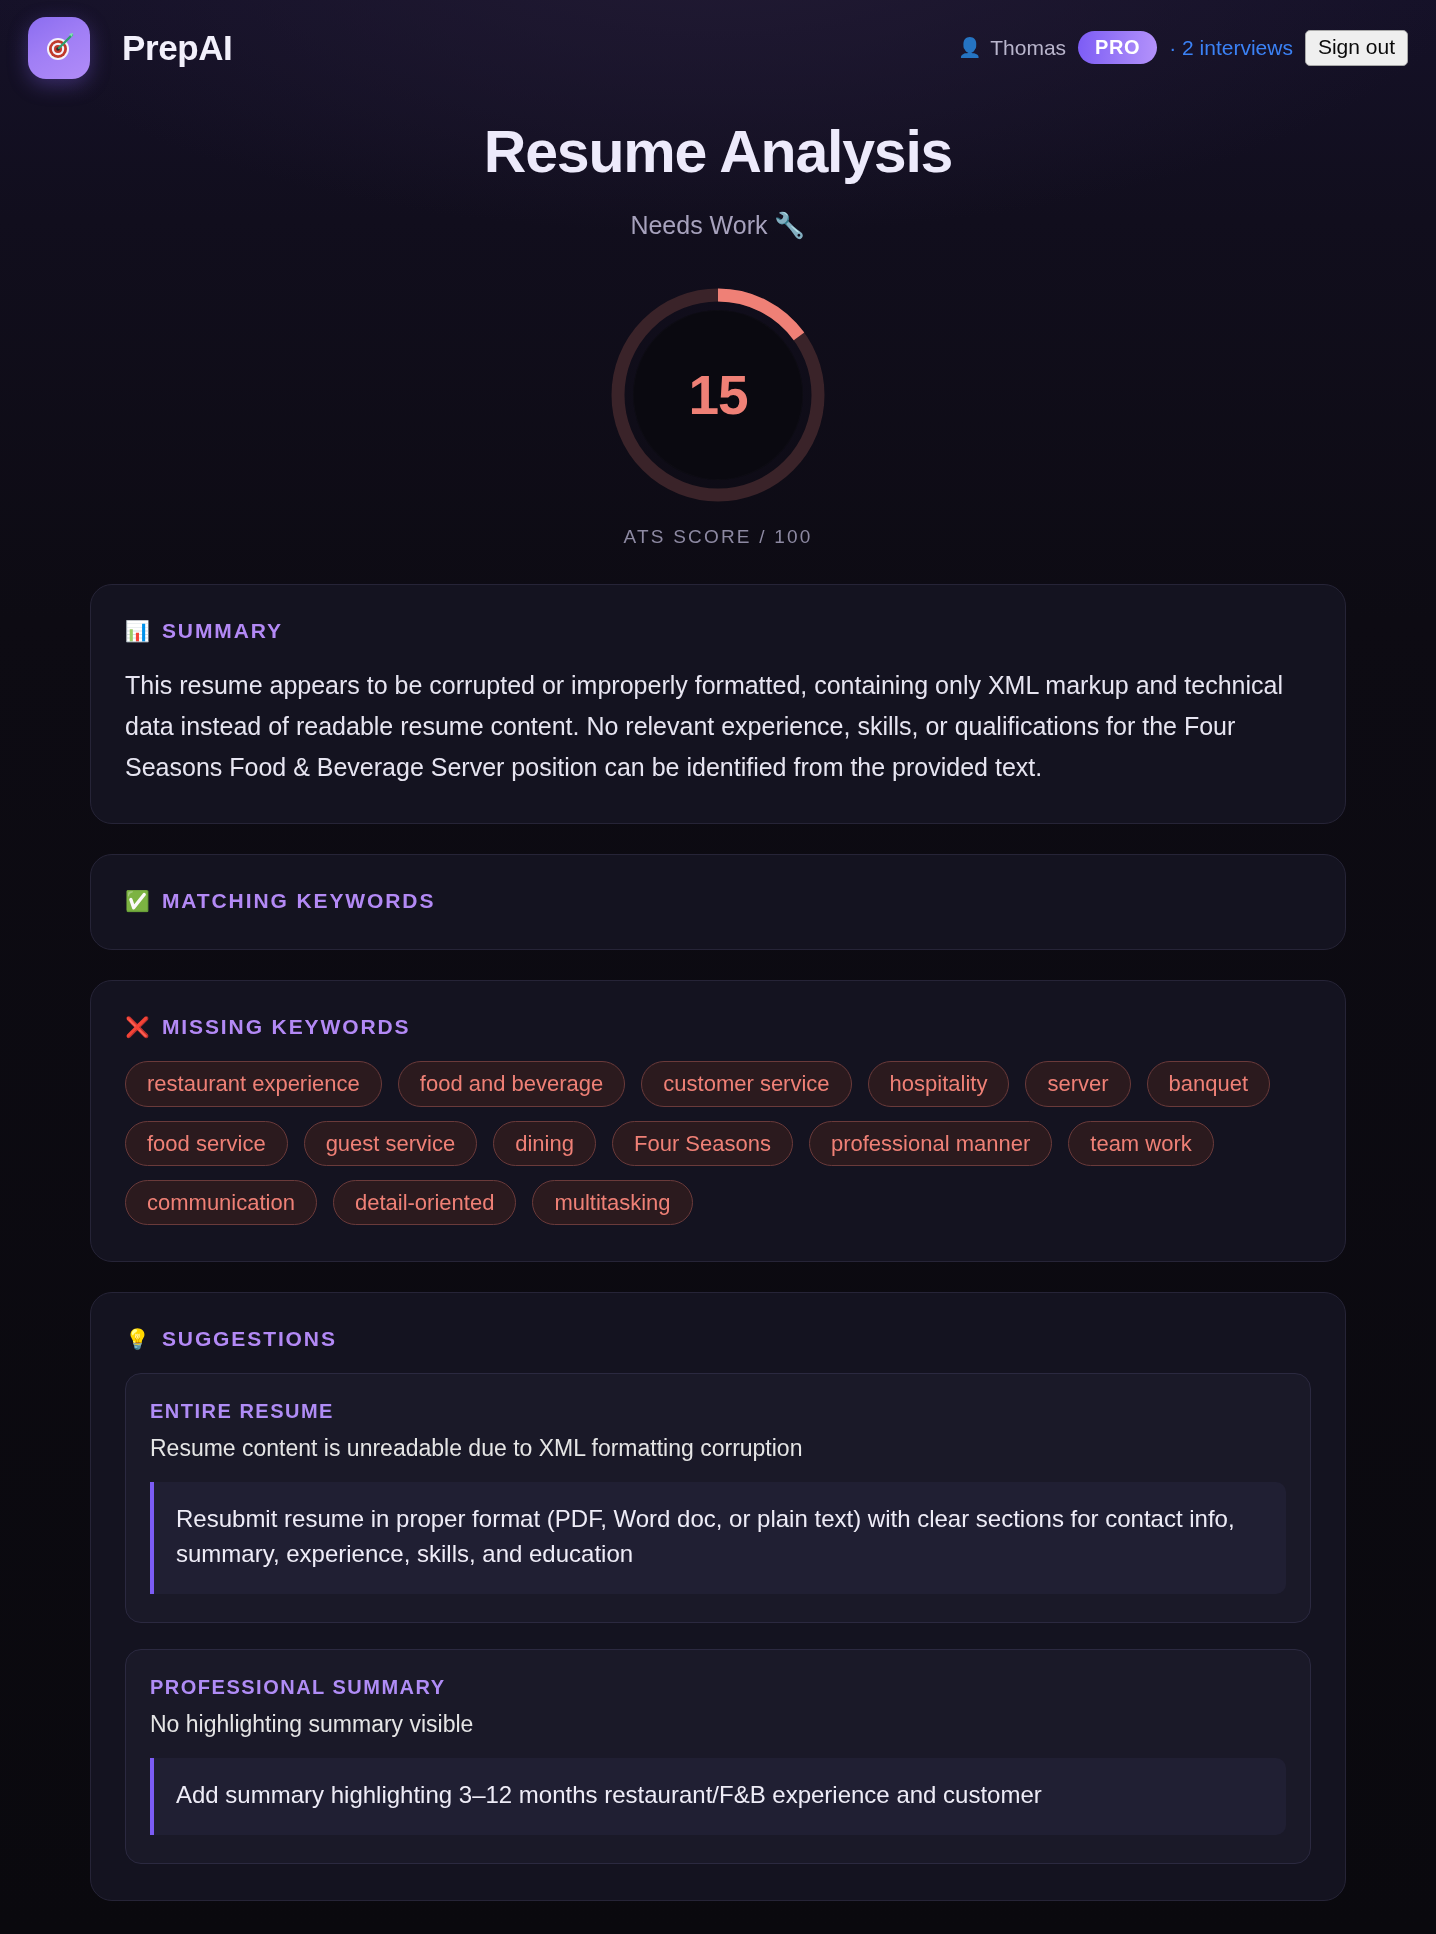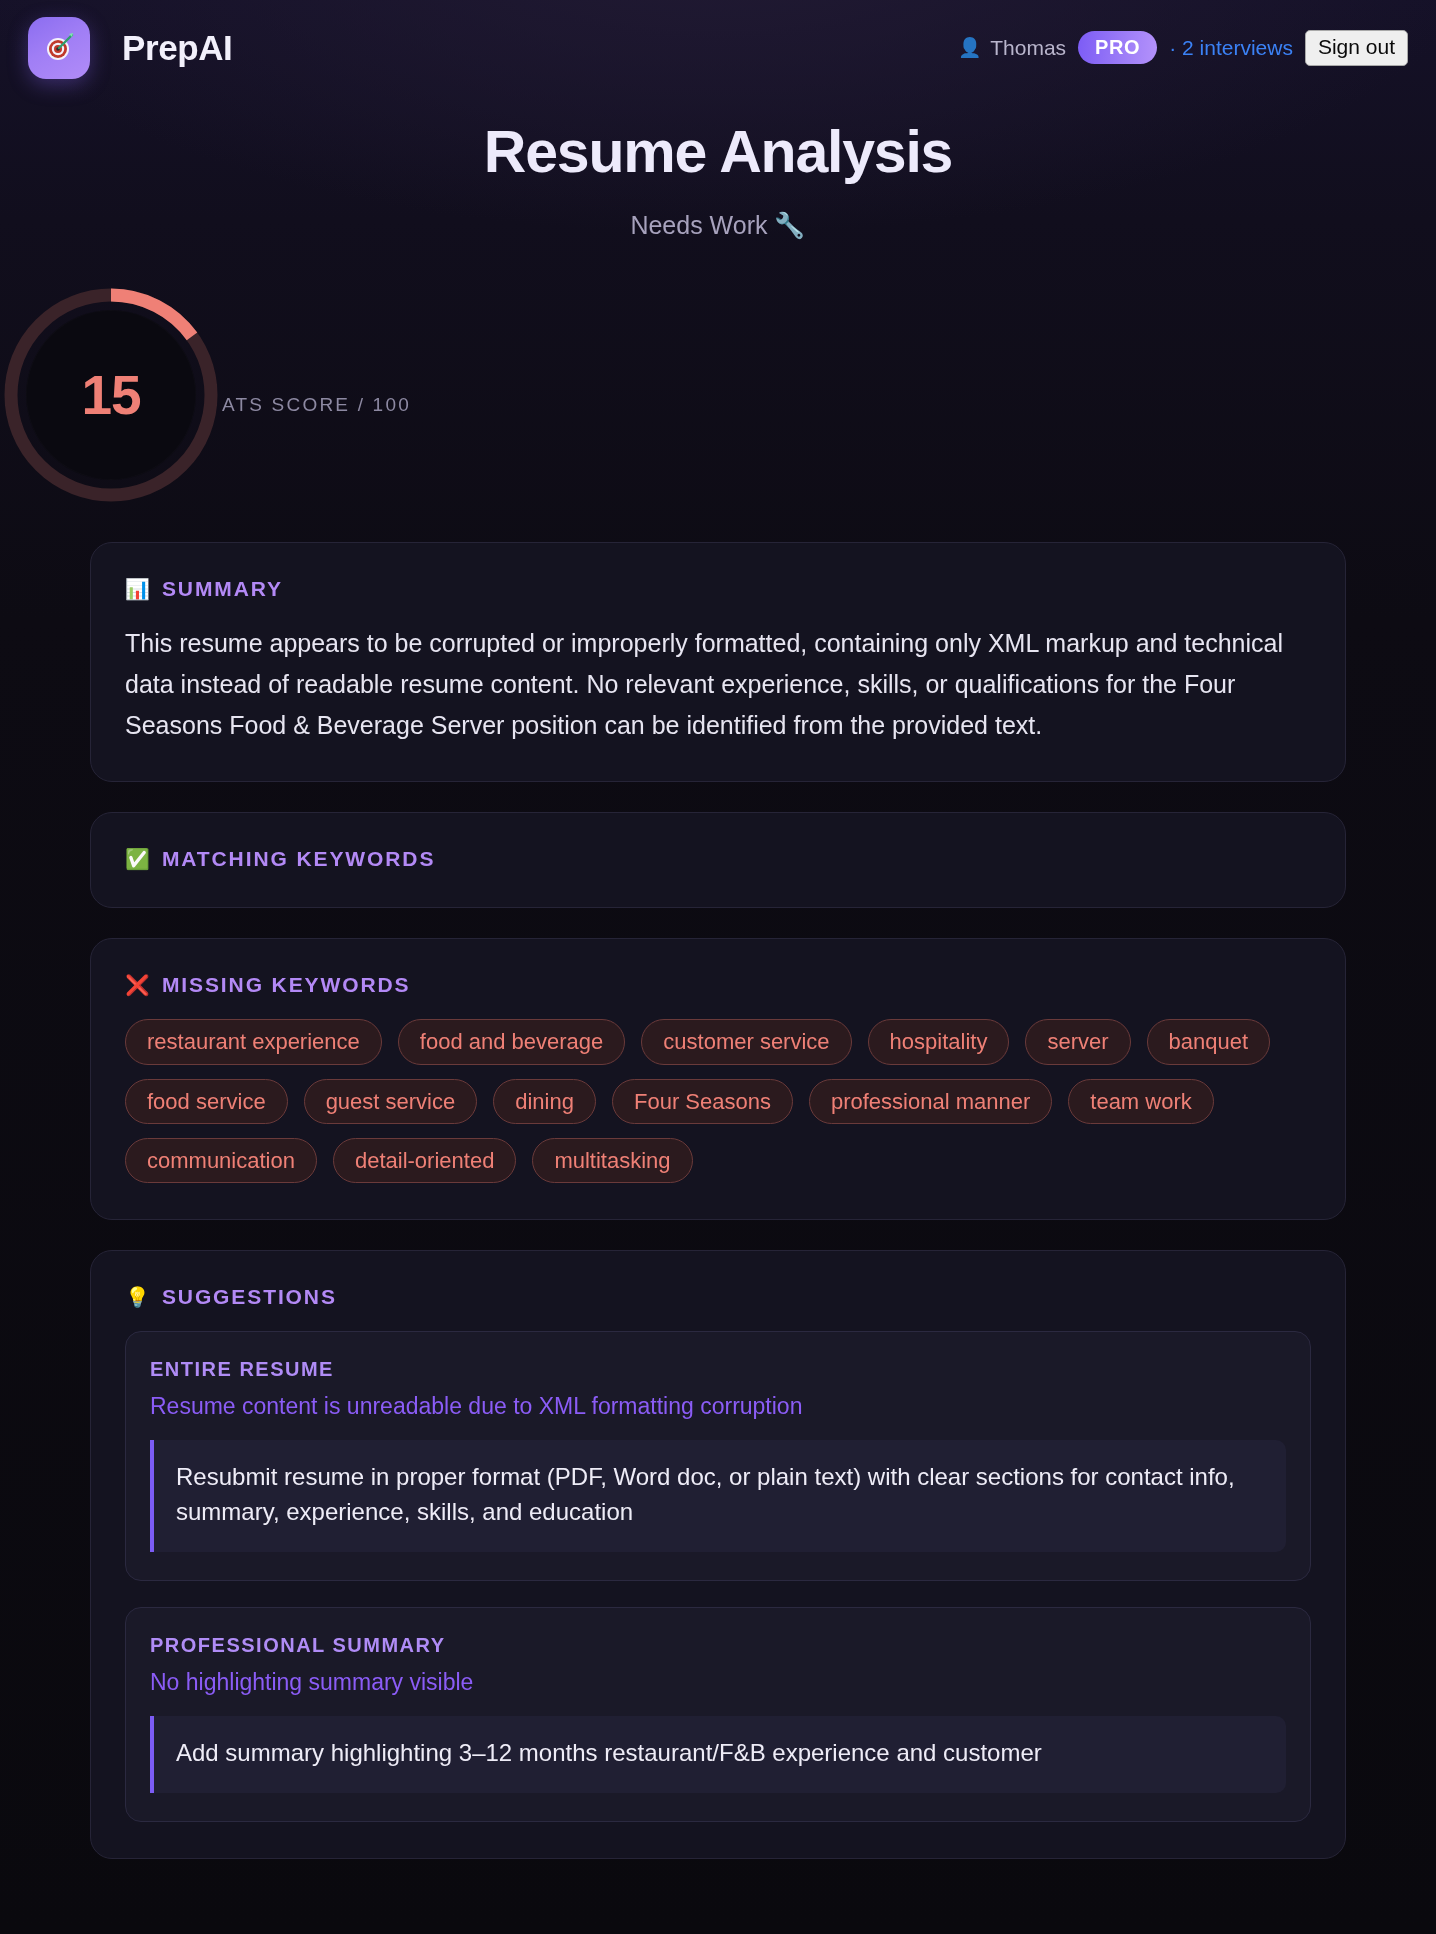--- a/index.html
+++ b/index.html
@@ -136,7 +136,7 @@
   .score-block {
     margin-top: 44px;
     display: flex;
-    flex-direction: row;
+    flex-direction: column;
     align-items: center;
   }
 

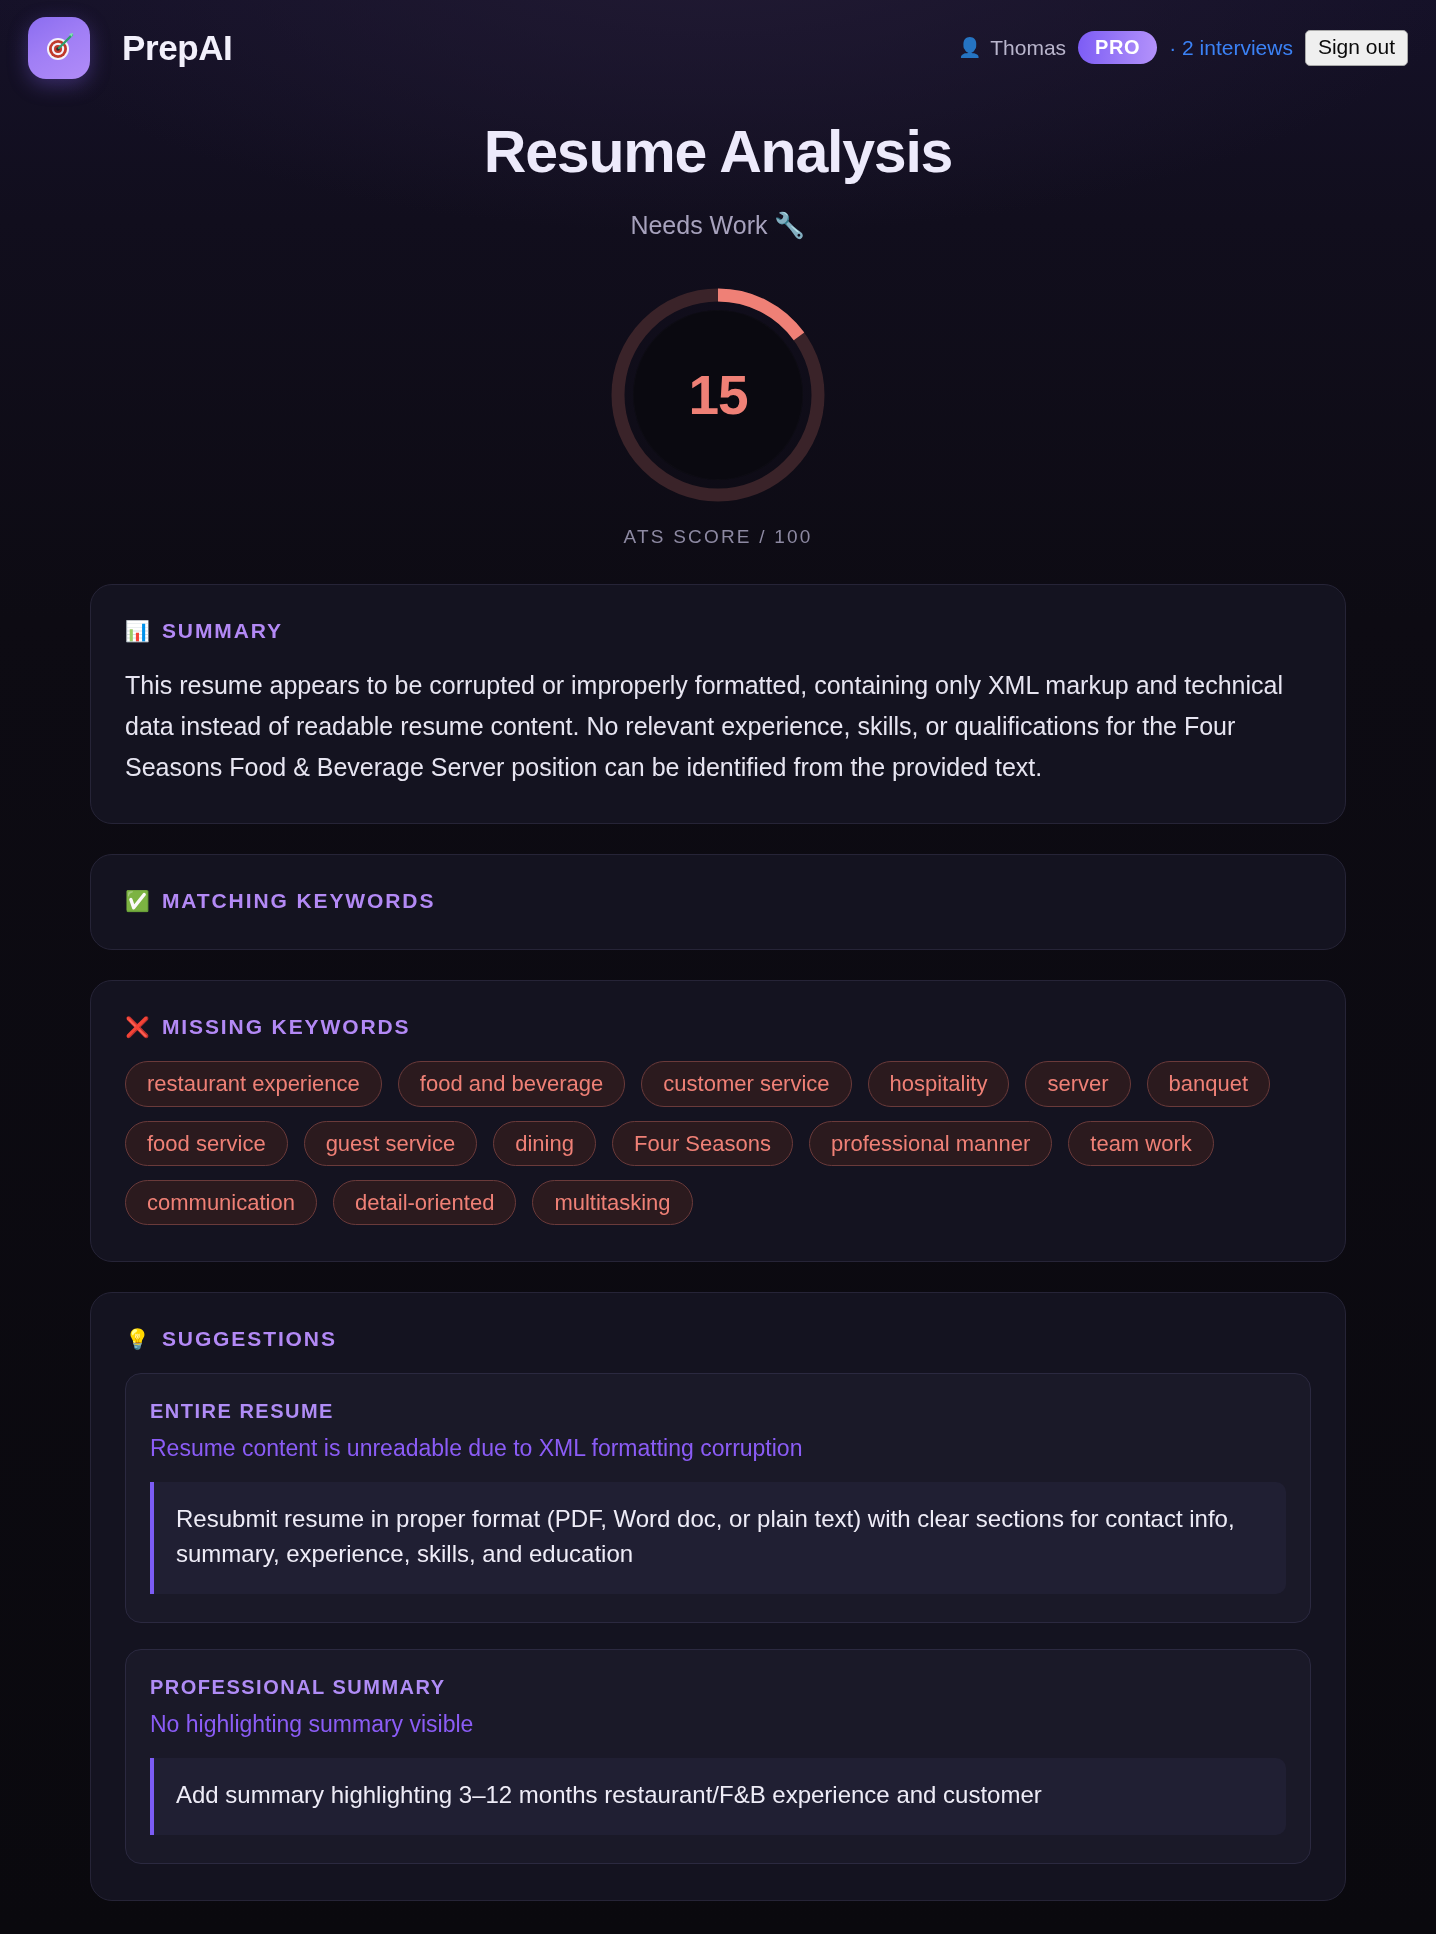--- a/index.html
+++ b/index.html
@@ -251,7 +251,7 @@
 
   .sug-issue {
     font-size: 23px;
-    color: #8b5cf6;
+    color: #e5e5e5;
     margin-bottom: 20px;
   }
 

